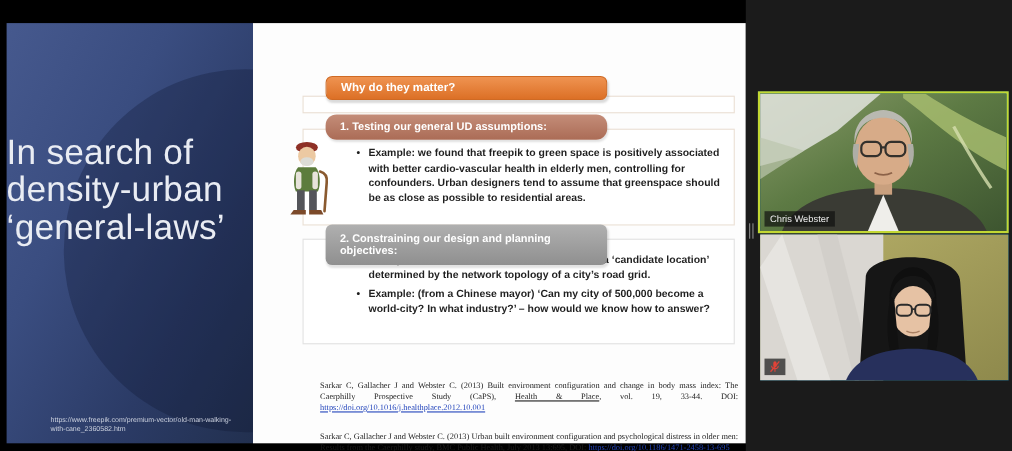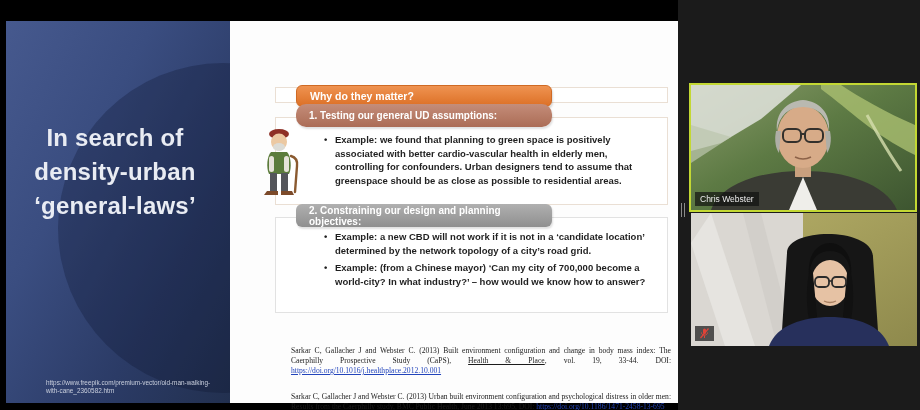--- a/index.html
+++ b/index.html
@@ -39,7 +39,7 @@
   }
   .hdr-why{top:48px;height:22px;font-size:10.5px;
     background:linear-gradient(#ef9351,#dc7026);border:1px solid #cf6a24;
-    box-shadow:1px 2px 2px rgba(0,0,0,.15);margin-top:16px;}
+    box-shadow:1px 2px 2px rgba(0,0,0,.15);}
   .hdr-1{top:83px;height:23px;font-size:10px;
     background:linear-gradient(#c48d79,#ab6c56);box-shadow:1px 2px 2px rgba(0,0,0,.12);border-radius:10px;}
   .hdr-2{top:183px;height:23px;font-size:10px;

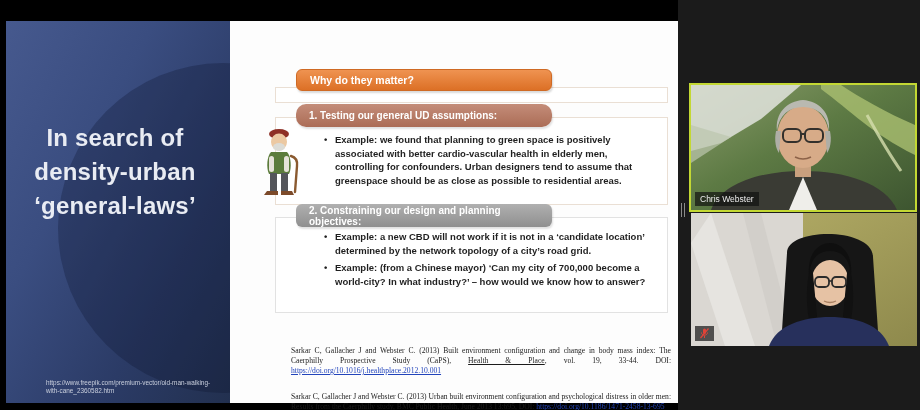--- a/index.html
+++ b/index.html
@@ -19,8 +19,8 @@
     left:52px;top:42px;background:rgba(10,18,44,0.28);
   }
   .slide-title{
-    position:absolute;left:0;right:6px;top:100px;text-align:center;
-    color:#e9ecf3;font-size:24px;line-height:34px;font-weight:700;
+    position:absolute;left:0;right:6px;top:100px;
+    color:#e9ecf3;font-size:32px;line-height:34px;font-weight:400;
     letter-spacing:.2px;
   }
   .credit{

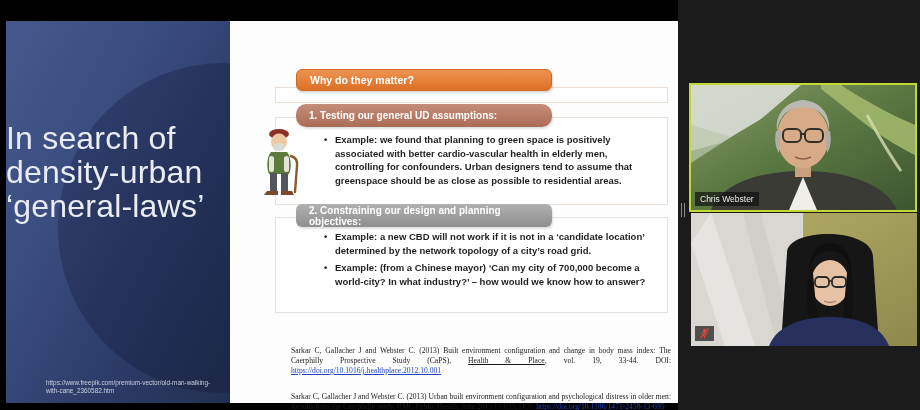--- a/index.html
+++ b/index.html
@@ -98,7 +98,7 @@
 
     <div class="underbox ub-1 box box-1">
       <ul>
-        <li><span>Example: we found that planning to green space is </span><span class="u">positively</span><span> associated with better cardio-vascular health in elderly men, controlling for confounders. Urban designers tend to assume that greenspace should be as close as possible to residential areas.</span></li>
+        <li><span>Example: we found that freepik to green space is </span><span class="u">positively</span><span> associated with better cardio-vascular health in elderly men, controlling for confounders. Urban designers tend to assume that greenspace should be as close as possible to residential areas.</span></li>
       </ul>
     </div>
     <div class="hdr hdr-1">1. Testing our general UD assumptions:</div>

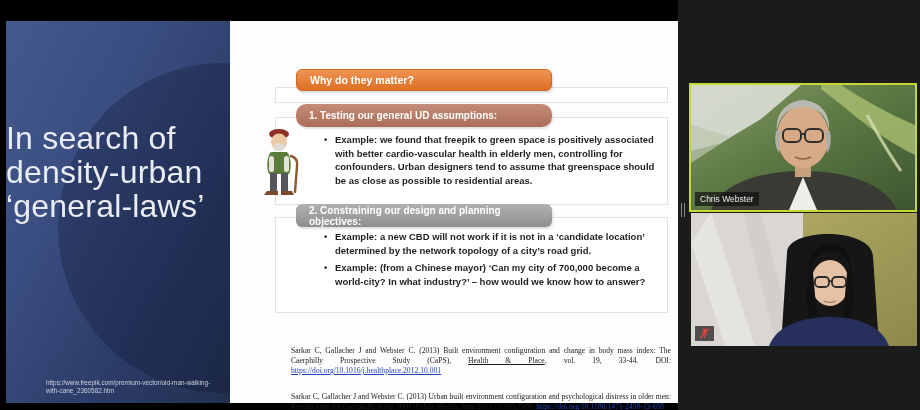--- a/index.html
+++ b/index.html
@@ -42,7 +42,7 @@
     box-shadow:1px 2px 2px rgba(0,0,0,.15);}
   .hdr-1{top:83px;height:23px;font-size:10px;
     background:linear-gradient(#c48d79,#ab6c56);box-shadow:1px 2px 2px rgba(0,0,0,.12);border-radius:10px;}
-  .hdr-2{top:183px;height:23px;font-size:10px;
+  .hdr-2{top:183px;height:37px;font-size:10px;
     background:linear-gradient(#b0b0b0,#8f8f8f);box-shadow:1px 2px 2px rgba(0,0,0,.12);}
   .box ul{margin:0;padding:0;list-style:none;}
   .box li{

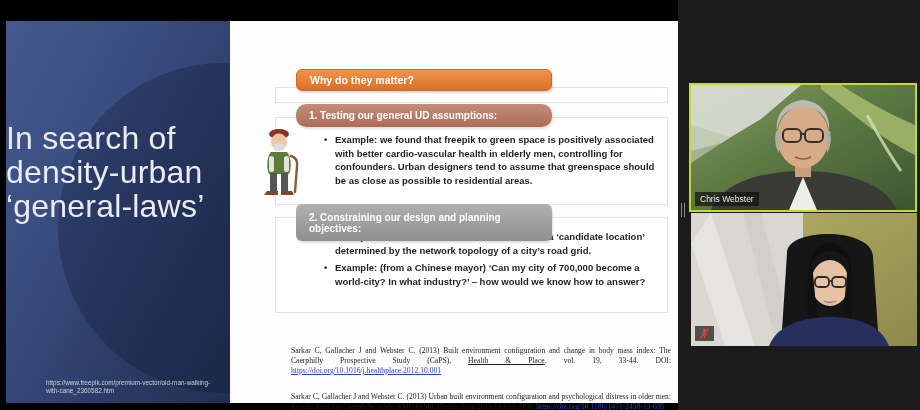--- a/index.html
+++ b/index.html
@@ -122,7 +122,7 @@
     <div class="underbox ub-2 box box-2">
       <ul>
         <li>Example: a new CBD will not work if it is not in a ‘candidate location’ determined by the network topology of a city’s road grid.</li>
-        <li>Example: (from a Chinese mayor) ‘Can my city of 700,000 become a world-city? In what industry?’ – how would we know how to answer?</li>
+        <li>Example: (from a Chinese mayor) ‘Can my city of 500,000 become a world-city? In what industry?’ – how would we know how to answer?</li>
       </ul>
     </div>
     <div class="hdr hdr-2">2. Constraining our design and planning objectives:</div>

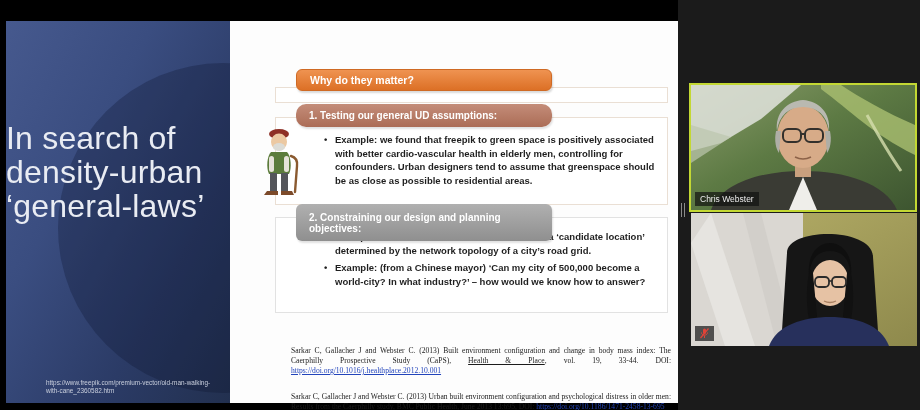--- a/index.html
+++ b/index.html
@@ -129,7 +129,7 @@
 
     <div class="refs">
       <p class="ref"><span>Sarkar C, Gallacher J and Webster C. (2013) Built environment configuration and change in body mass index: The Caerphilly Prospective Study (CaPS), </span><span class="jr">Health &amp; Place</span><span>, vol. 19, 33-44. DOI: </span><span class="lk">https://doi.org/10.1016/j.healthplace.2012.10.001</span></p>
-      <p class="ref"><span>Sarkar C, Gallacher J and Webster C. (2013) Urban built environment configuration and psychological distress in older men: Results from the Caerphilly study, </span><span class="jr">BMC Public Health</span><span>, June 2013 13:695, DOI: </span><span class="lk">https://doi.org/10.1186/1471-2458-13-695</span></p>
+      <p class="ref"><span>Sarkar C, Gallacher J and Webster C. (2013) Urban built environment configuration and psychological distress in older men: Results from the Caerphilly study, </span><span class="jr">BMC Public Health</span><span>, July 2013 13:695, DOI: </span><span class="lk">https://doi.org/10.1186/1471-2458-13-695</span></p>
     </div>
 
   </div>

